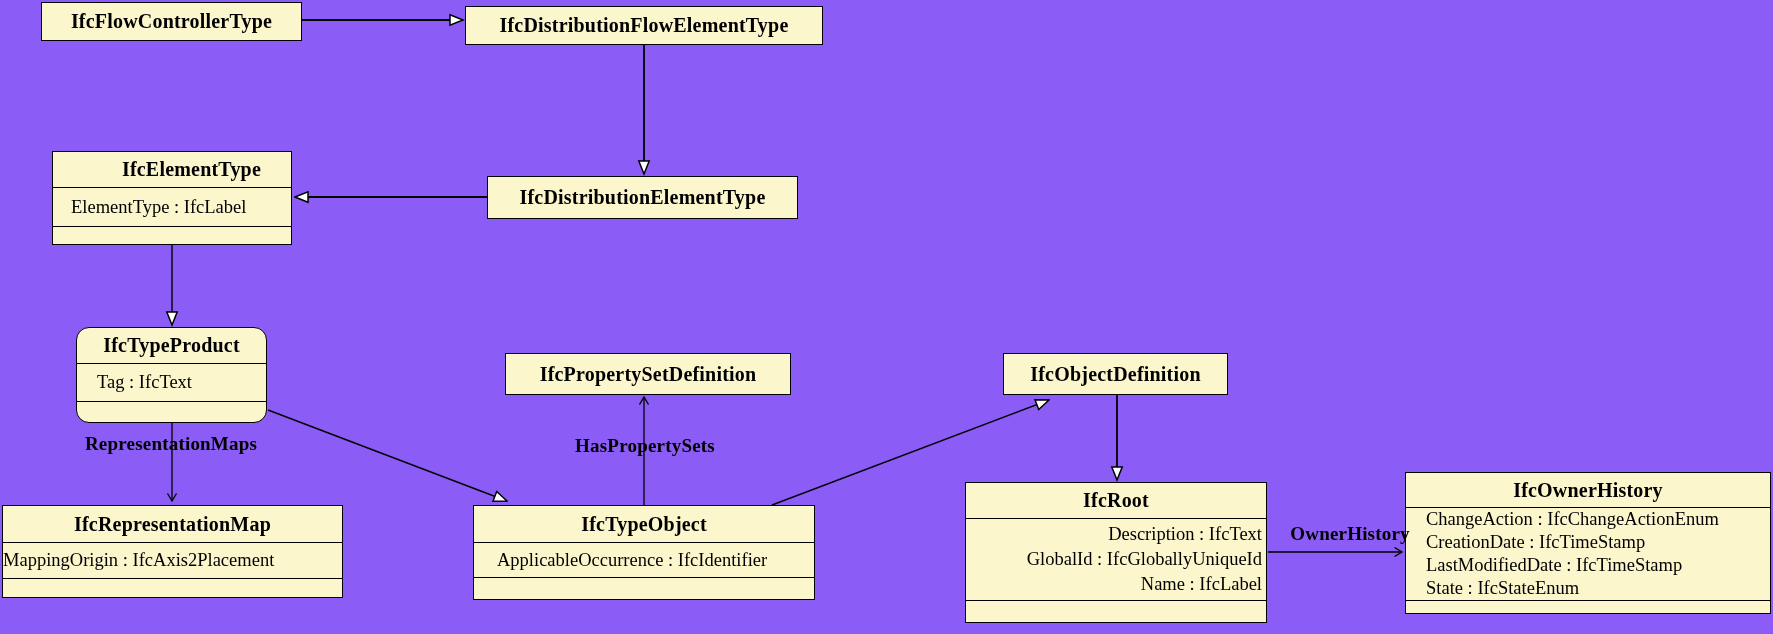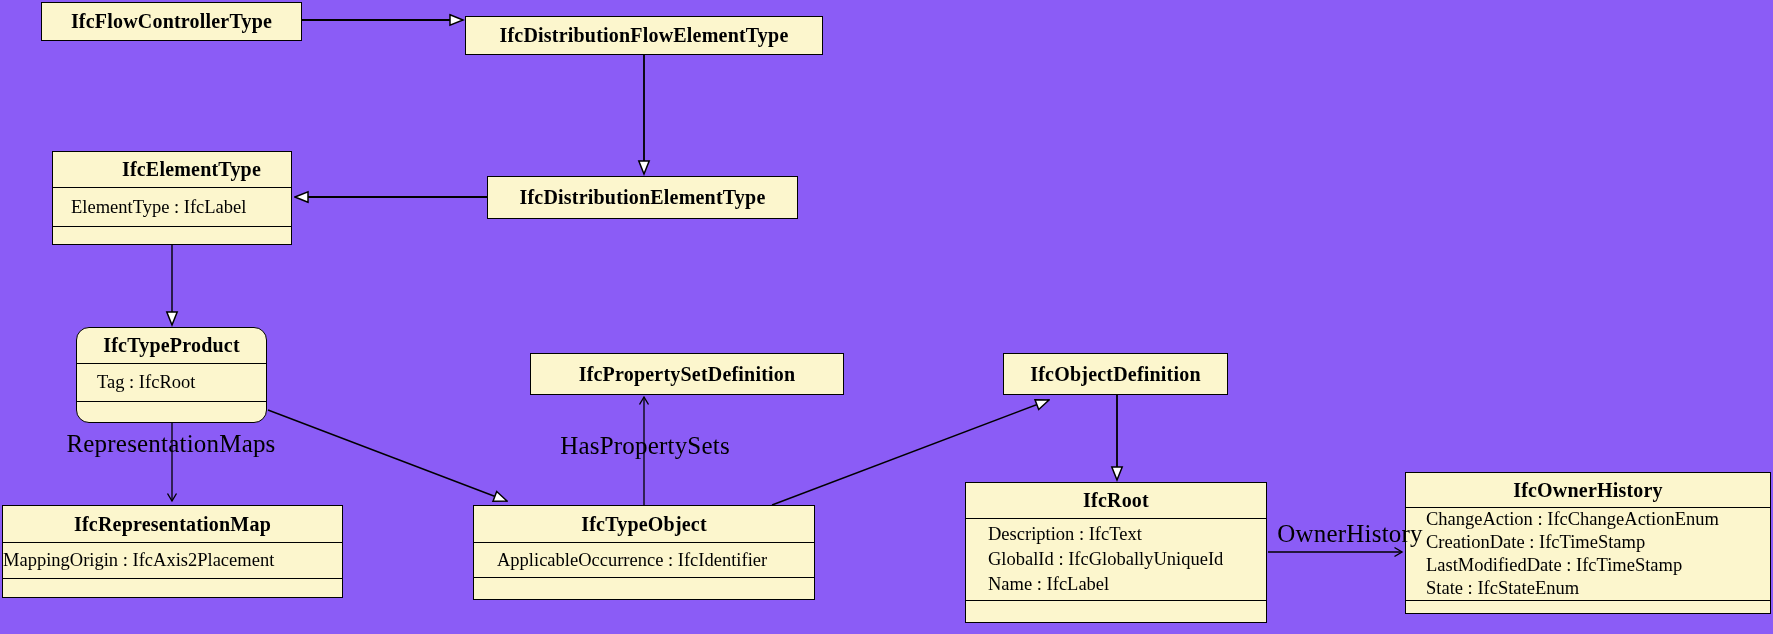--- a/index.html
+++ b/index.html
@@ -63,7 +63,7 @@
     <div class="title">IfcFlowControllerType</div>
   </div>
 
-  <div class="node single" style="left:465px; top:16px; width:358px; height:39px;font-family:Liberation Serif, serif;">
+  <div class="node single" style="left:465px; top:6px; width:358px; height:39px;font-family:Liberation Serif, serif;">
     <div class="title">IfcDistributionFlowElementType</div>
   </div>
 

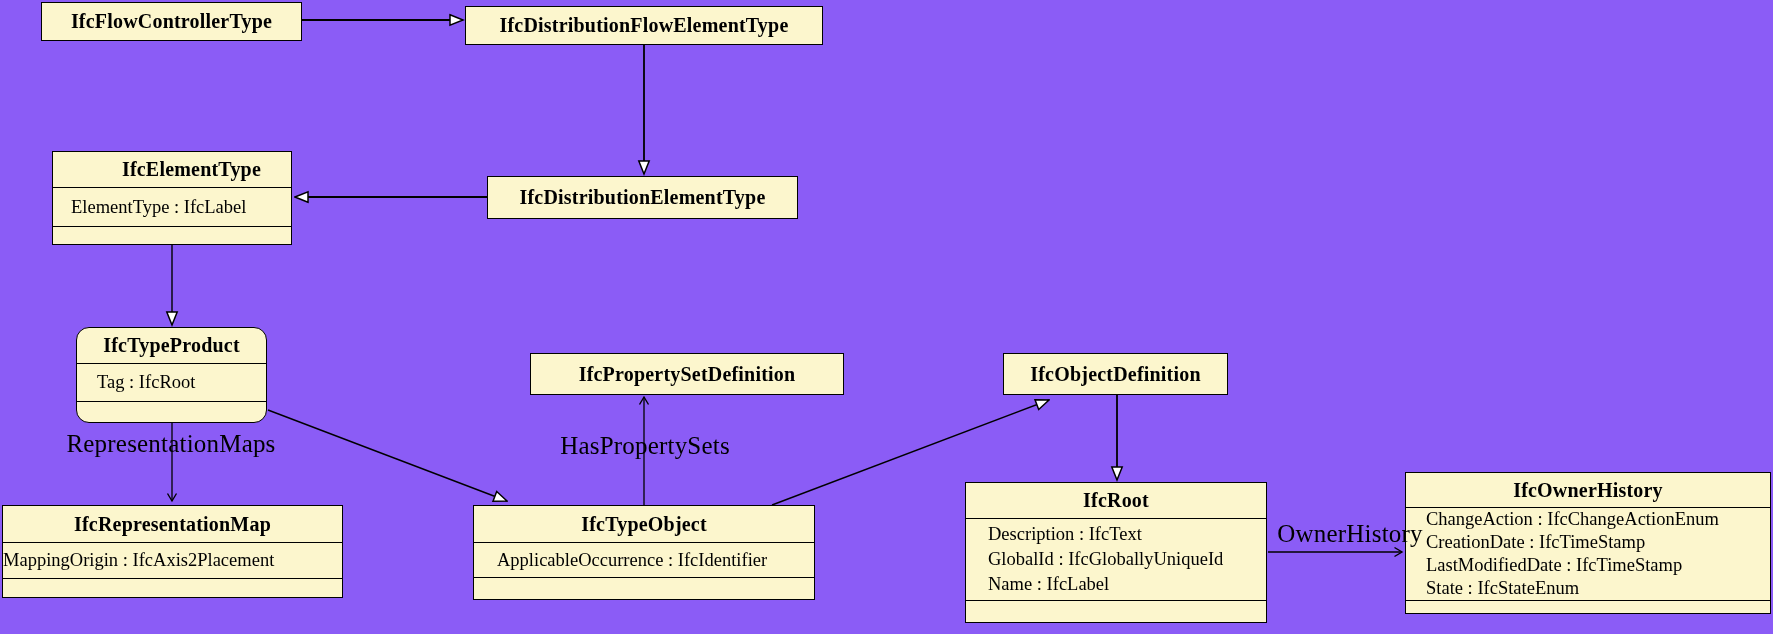--- a/index.html
+++ b/index.html
@@ -82,7 +82,7 @@
   <div class="node" style="left:76px; top:327px; width:191px; height:96px;border-radius:13px;">
     <div class="title" style="height:35px;">IfcTypeProduct</div>
     <div class="attrs">
-      <div class="attr">Tag : IfcRoot</div>
+      <div class="attr">Tag : IfcText</div>
     </div>
     <div class="empty" style="height:20px;"></div>
   </div>

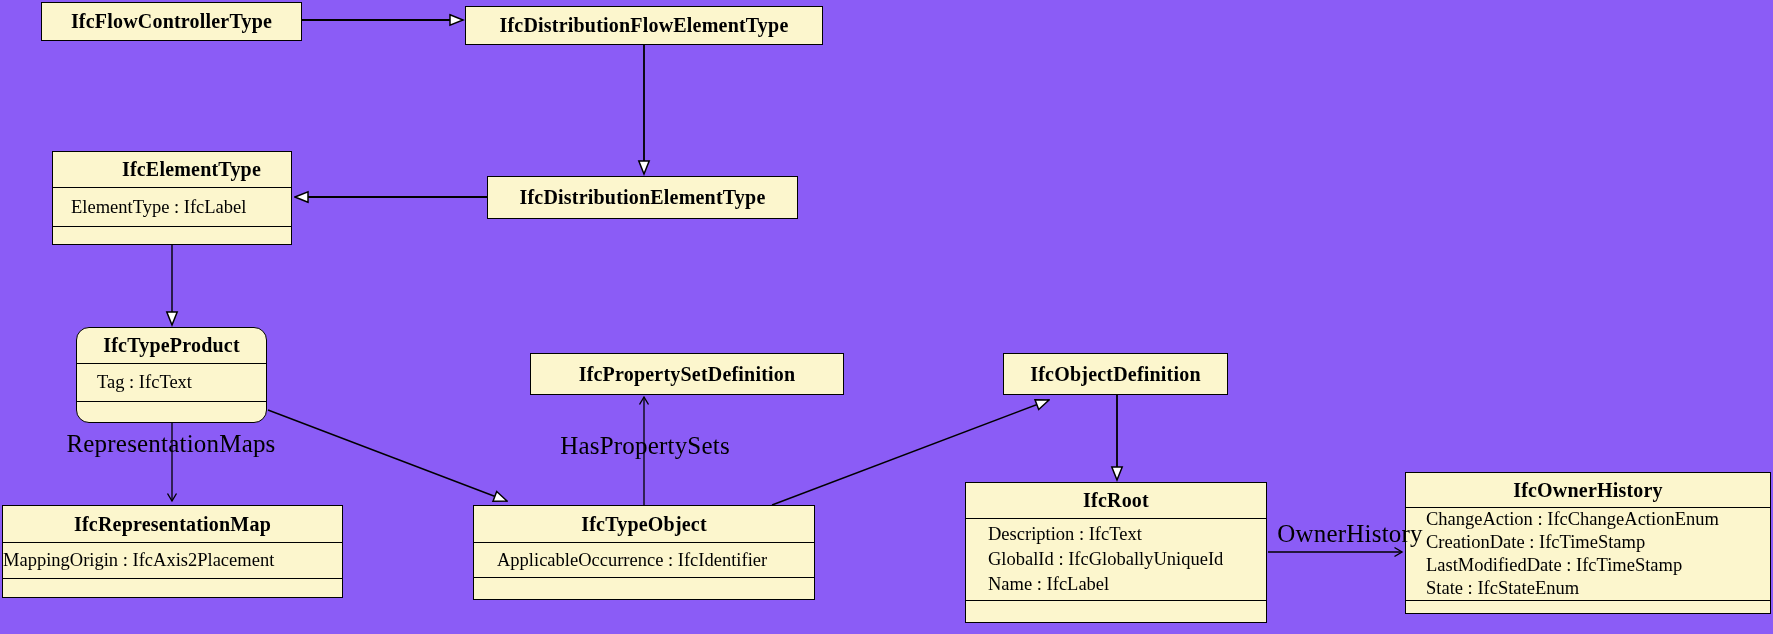--- a/index.html
+++ b/index.html
@@ -87,7 +87,7 @@
     <div class="empty" style="height:20px;"></div>
   </div>
 
-  <div class="node single" style="left:530px; top:353px; width:314px; height:42px;">
+  <div class="node single" style="left:505px; top:353px; width:286px; height:42px;">
     <div class="title">IfcPropertySetDefinition</div>
   </div>
 

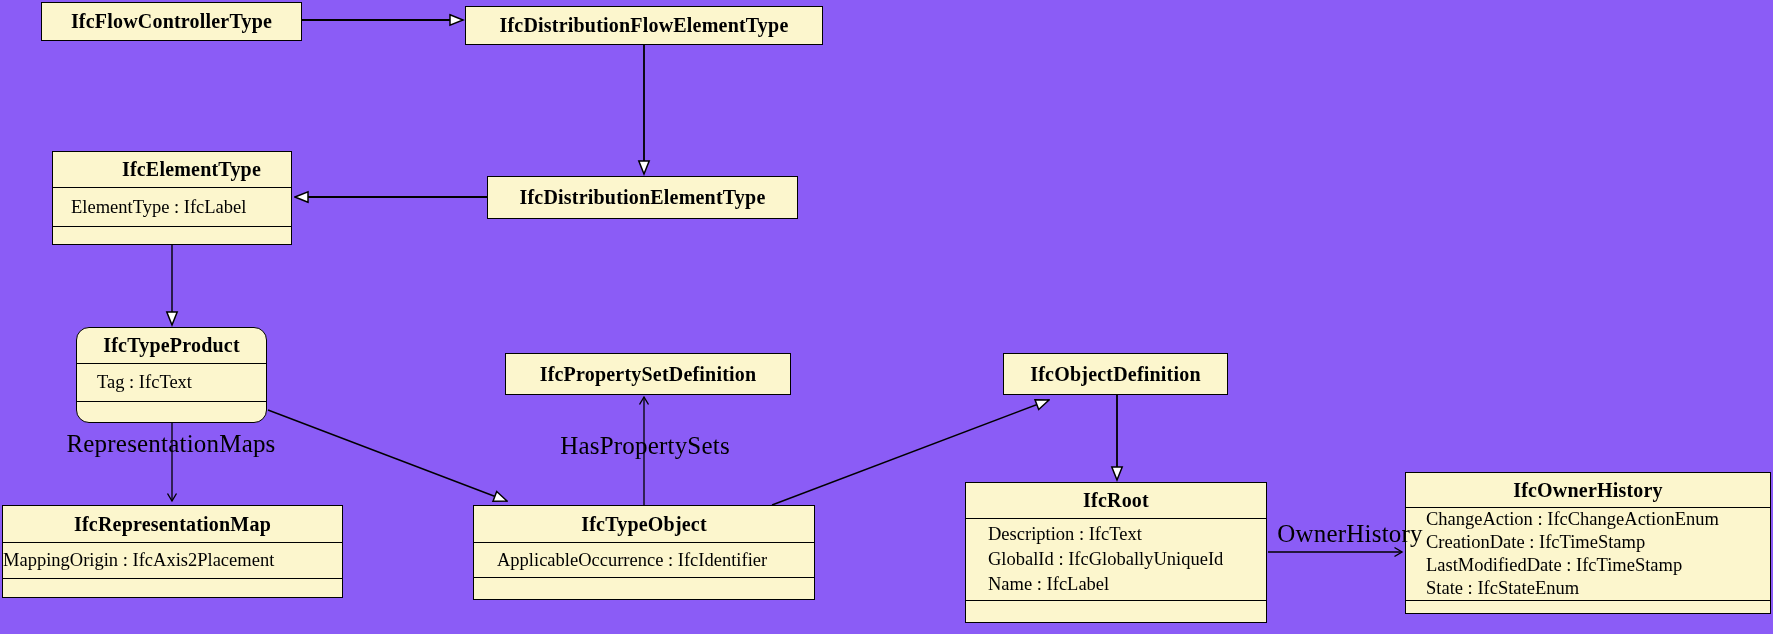--- a/index.html
+++ b/index.html
@@ -28,7 +28,7 @@
   .node .empty { border-top:1.3px solid #000; flex:0 0 auto; }
   .edge-label {
     position:absolute; transform:translate(-50%,-50%);
-    font-size:25px; font-weight:400; white-space:nowrap; letter-spacing:0.2px;
+    font-size:19px; font-weight:700; white-space:nowrap; letter-spacing:0.2px;
   }
 </style>
 </head>

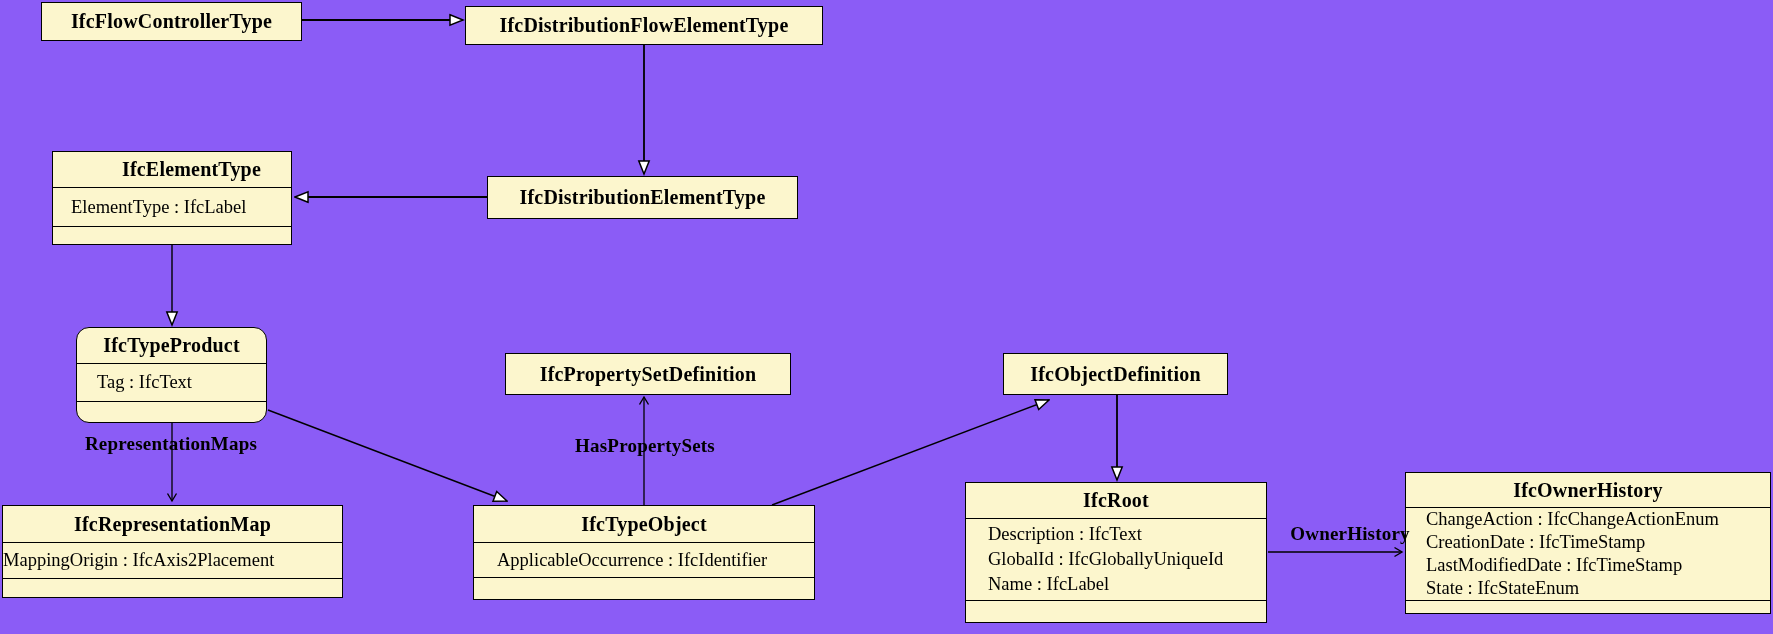--- a/index.html
+++ b/index.html
@@ -111,7 +111,7 @@
     <div class="empty" style="height:21px;"></div>
   </div>
 
-  <div class="node" style="left:965px; top:482px; width:302px; height:141px;">
+  <div class="node" style="left:965px; top:482px; width:302px; height:141px;text-align:right;">
     <div class="title" style="height:35px;">IfcRoot</div>
     <div class="attrs" style="line-height:25px; padding-left:22px;">
       <div class="attr">Description : IfcText</div>

